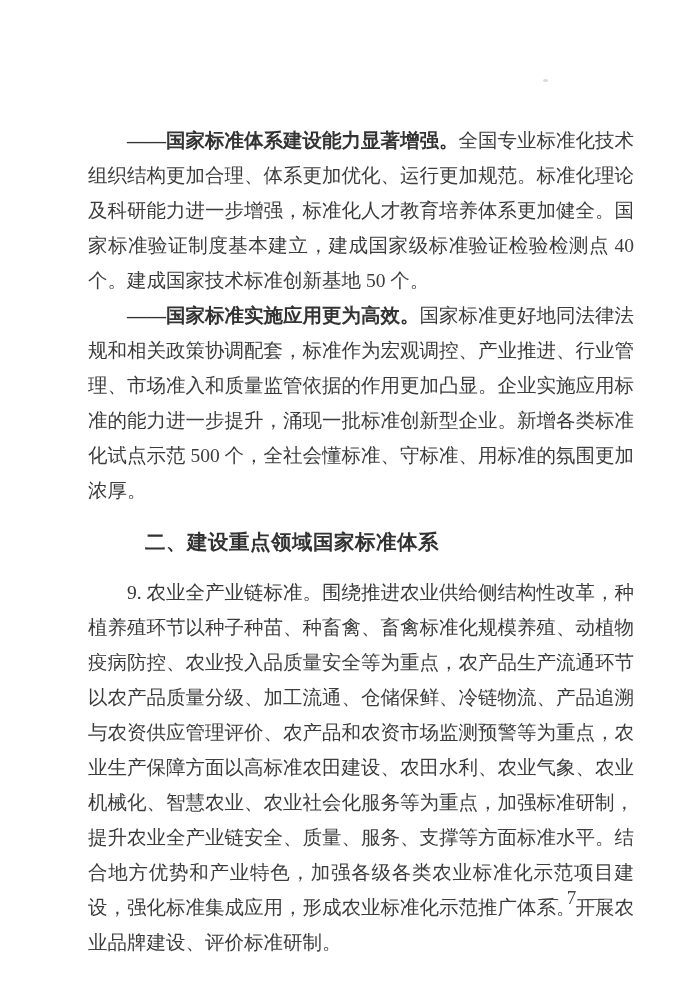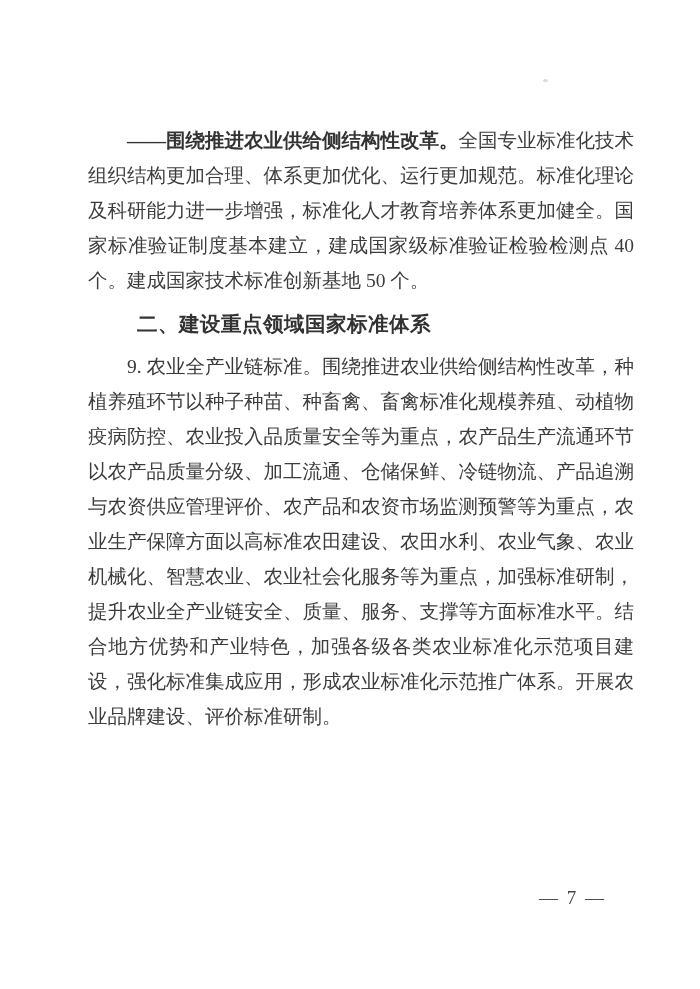--- a/index.html
+++ b/index.html
@@ -85,7 +85,7 @@
 
   <div class="text-block">
 
-    <p class="para"><span class="lead">——围绕推进农业供给侧结构性改革。</span><span>全国专业标准化技术组织结构更加合理、体系更加优化、运行更加规范。标准化理论及科研能力进一步增强，标准化人才教育培养体系更加健全。国家标准验证制度基本建立，建成国家级标准验证检验检测点 40 个。建成国家技术标准创新基地 50 个。</span></p>
+    <p class="para"><span class="lead">——国家标准体系建设能力显著增强。</span><span>全国专业标准化技术组织结构更加合理、体系更加优化、运行更加规范。标准化理论及科研能力进一步增强，标准化人才教育培养体系更加健全。国家标准验证制度基本建立，建成国家级标准验证检验检测点 40 个。建成国家技术标准创新基地 50 个。</span></p>
 
 
     <p class="section-heading">二、建设重点领域国家标准体系</p>

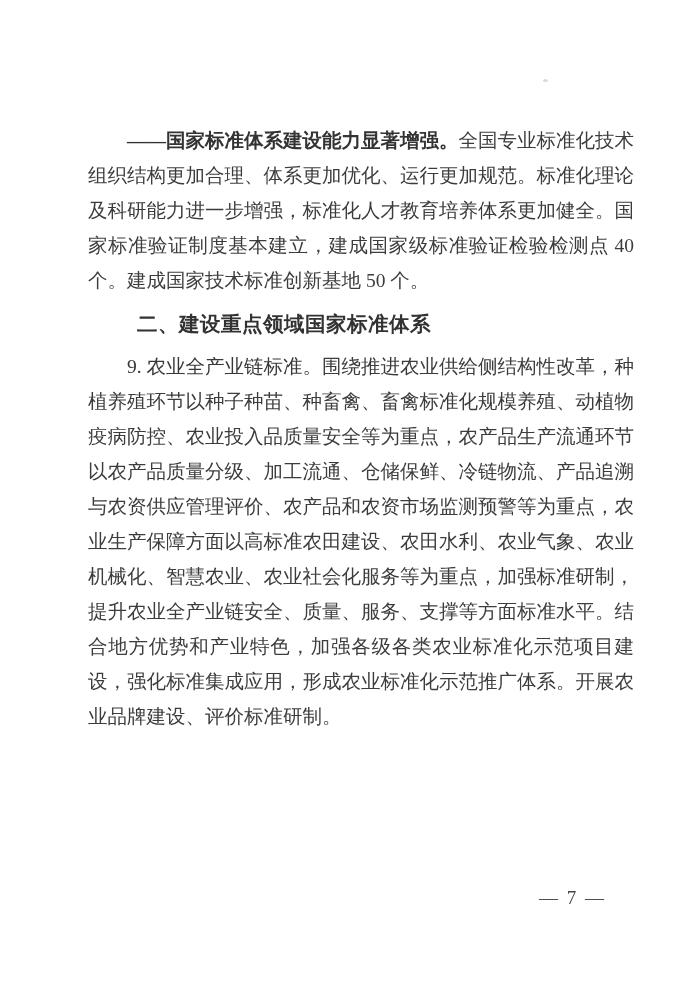--- a/index.html
+++ b/index.html
@@ -87,6 +87,7 @@
 
     <p class="para"><span class="lead">——国家标准体系建设能力显著增强。</span><span>全国专业标准化技术组织结构更加合理、体系更加优化、运行更加规范。标准化理论及科研能力进一步增强，标准化人才教育培养体系更加健全。国家标准验证制度基本建立，建成国家级标准验证检验检测点 40 个。建成国家技术标准创新基地 50 个。</span></p>
 
+    <p class="para"><span class="lead">——国家标准实施应用更为高效。</span><span>国家标准更好地同法律法规和相关政策协调配套，标准作为宏观调控、产业推进、行业管理、市场准入和质量监管依据的作用更加凸显。企业实施应用标准的能力进一步提升，涌现一批标准创新型企业。新增各类标准化试点示范 500 个，全社会懂标准、守标准、用标准的氛围更加浓厚。</span></p>
 
     <p class="section-heading">二、建设重点领域国家标准体系</p>
 

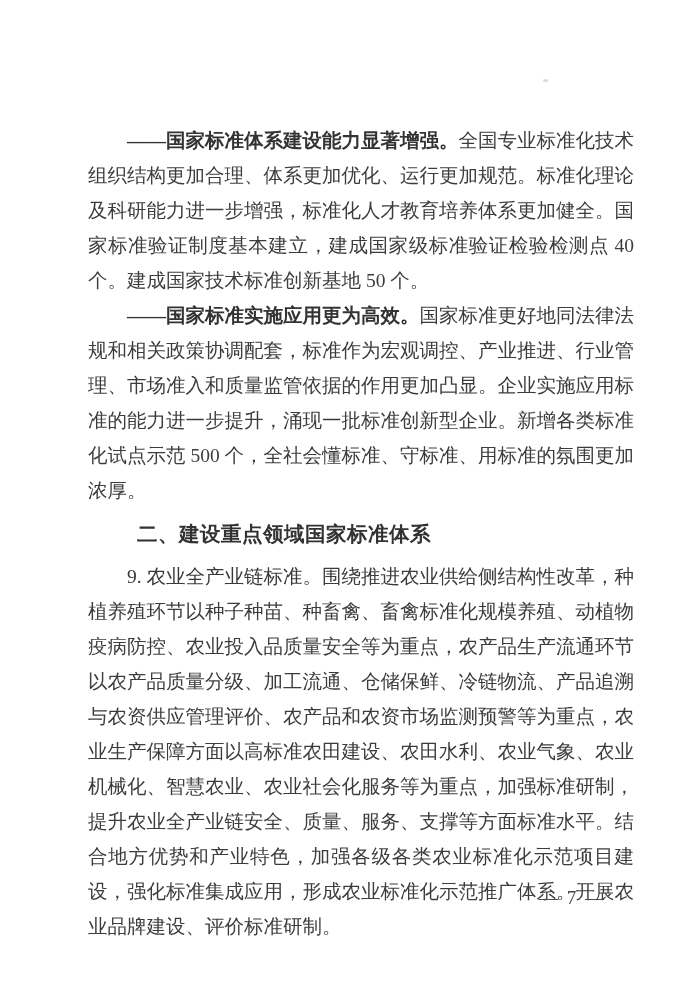--- a/index.html
+++ b/index.html
@@ -42,7 +42,7 @@
     color: #383838;
   }
   .section-heading {
-    margin: 8px;
+    margin: 16px;
     text-indent: 2em;
     font-family: "Liberation Sans", sans-serif;
     font-weight: 700;

